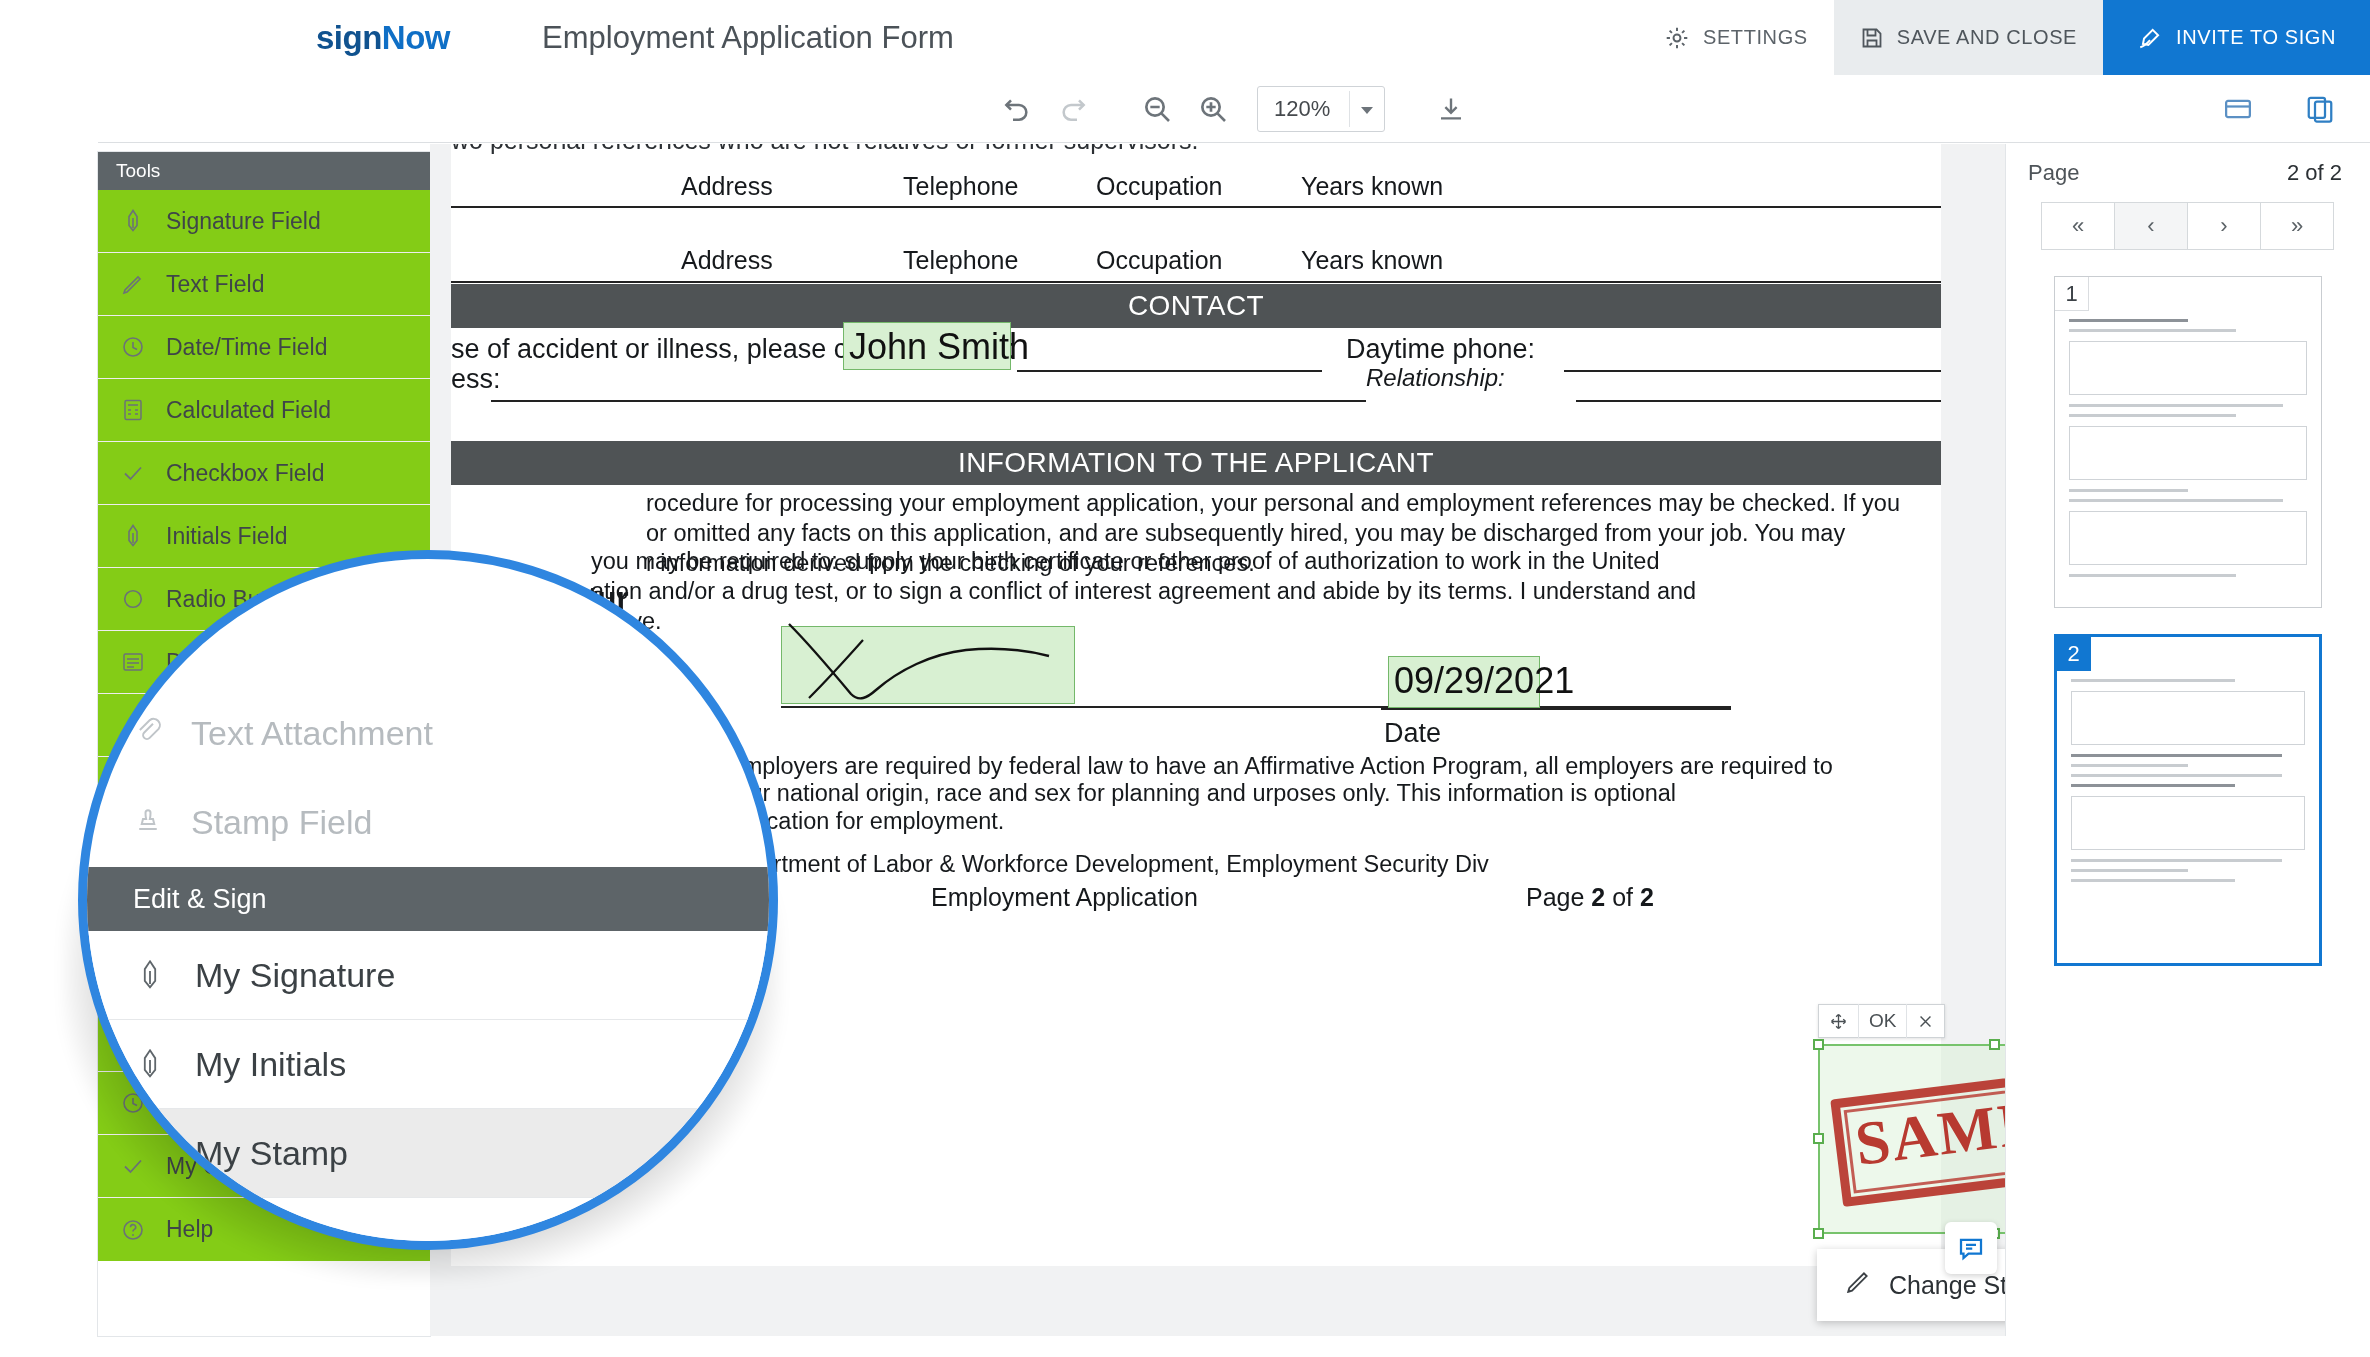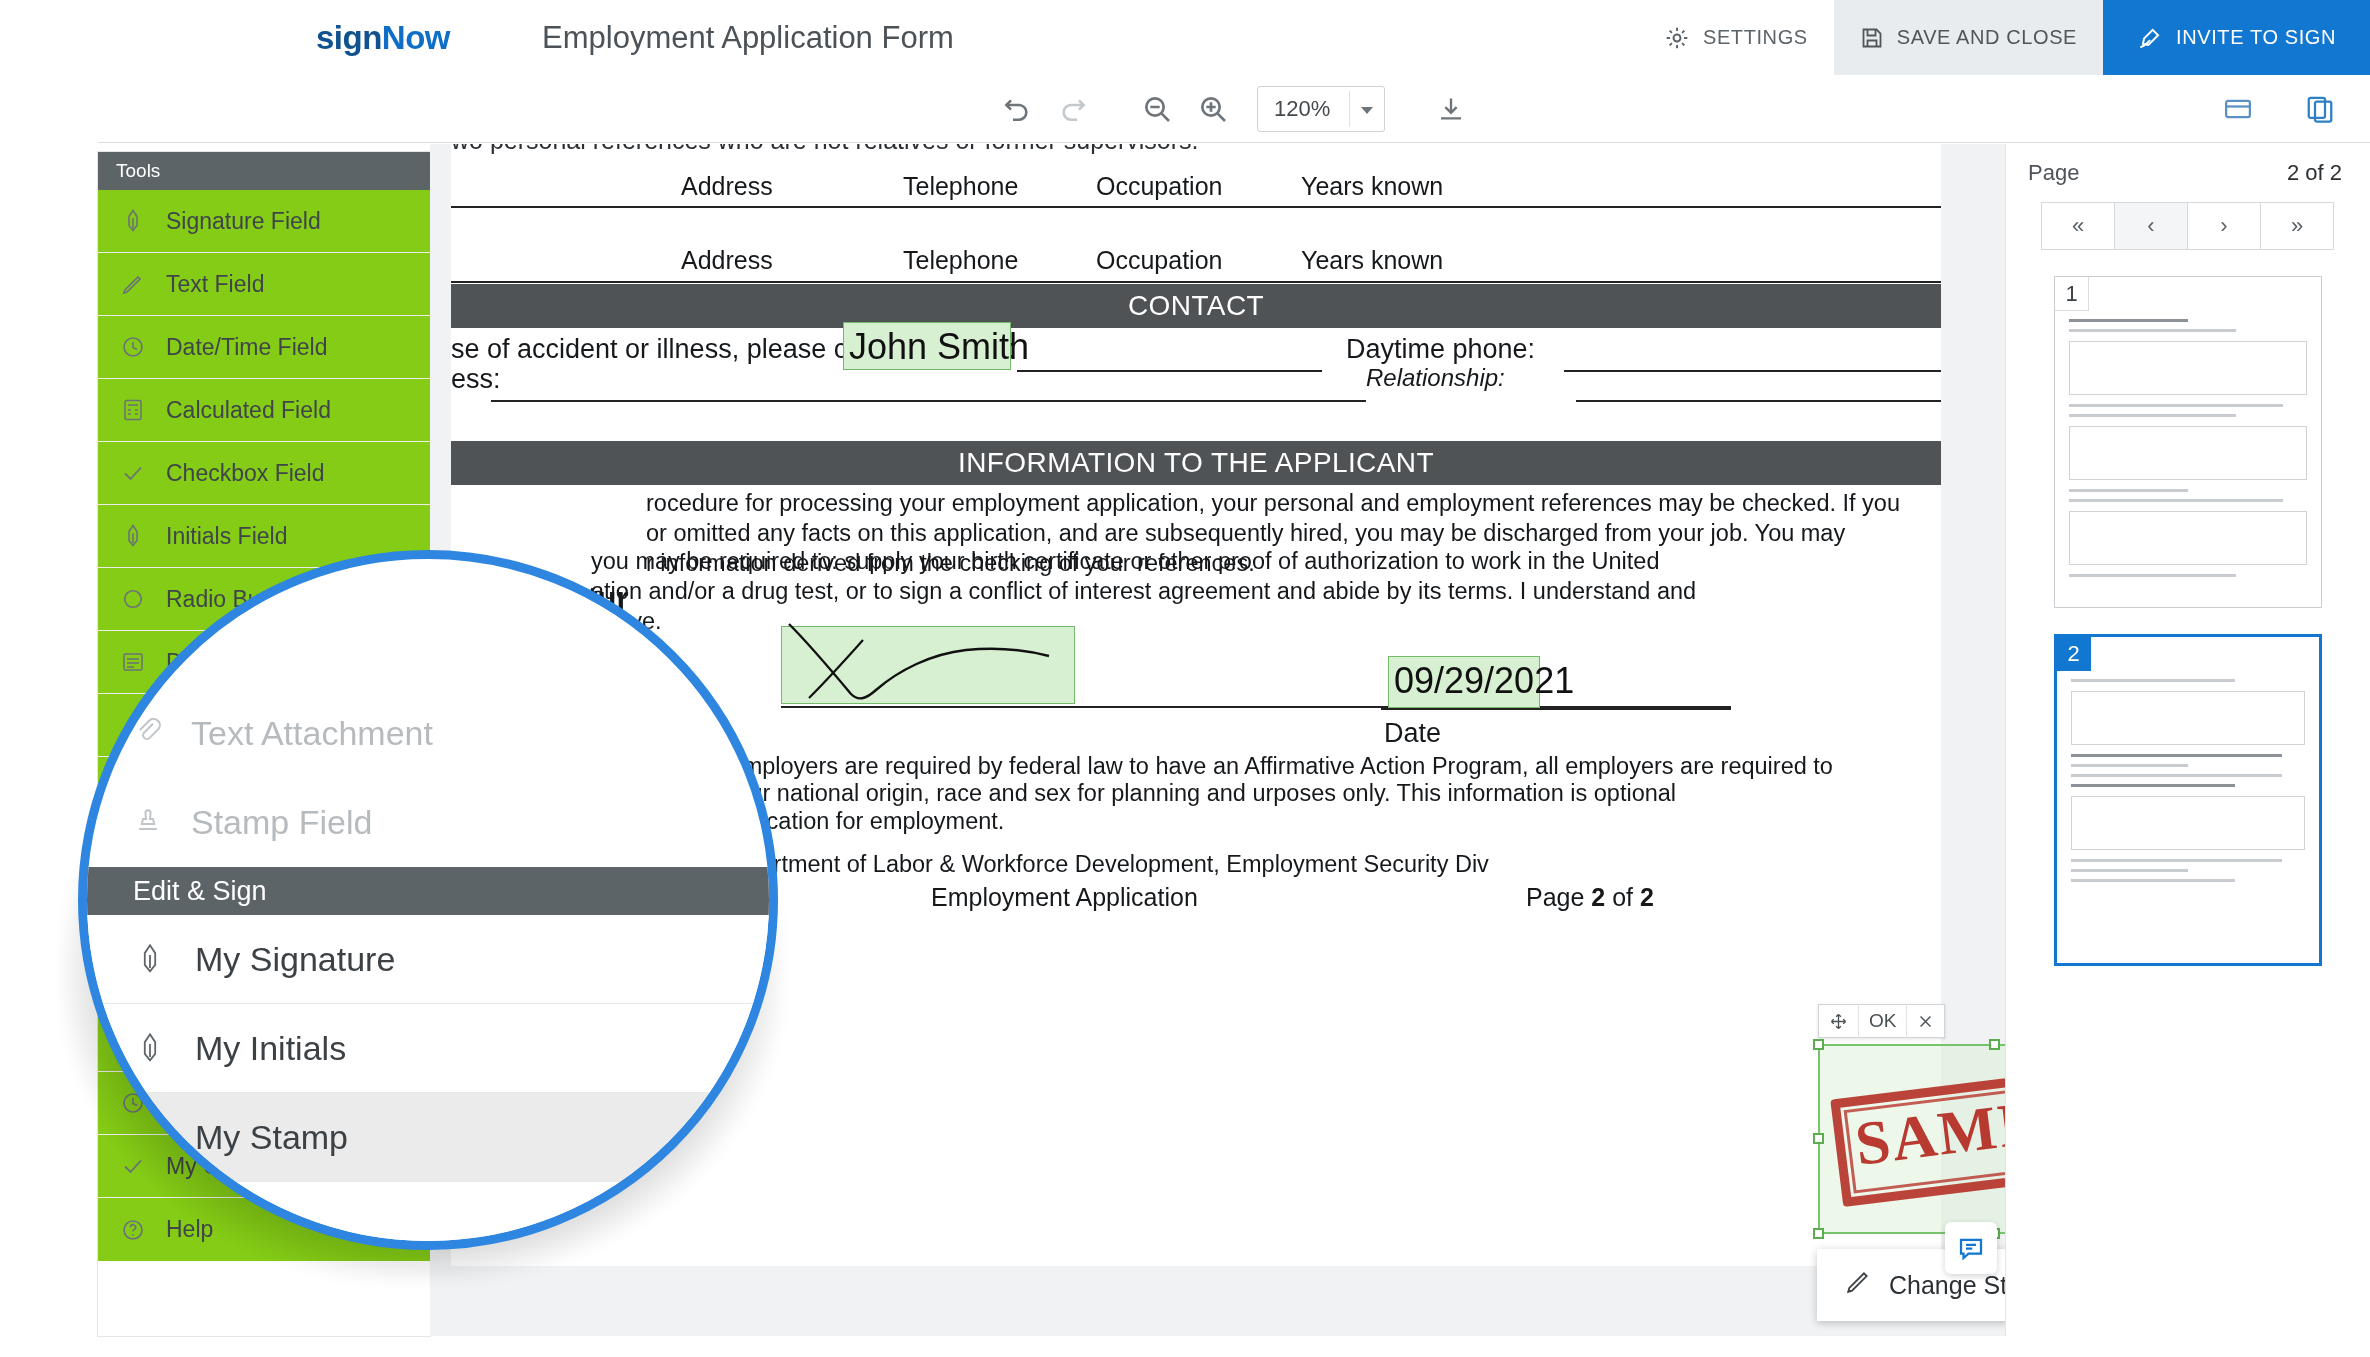--- a/index.html
+++ b/index.html
@@ -297,7 +297,7 @@
     font-size: 34px; color: #b6bbbf;
   }
   .lz-head {
-    height: 48px; background: #5d6468; color: #ffffff;
+    height: 64px; background: #5d6468; color: #ffffff;
     display: flex; align-items: center; padding-left: 46px;
     font-size: 27px;
   }

